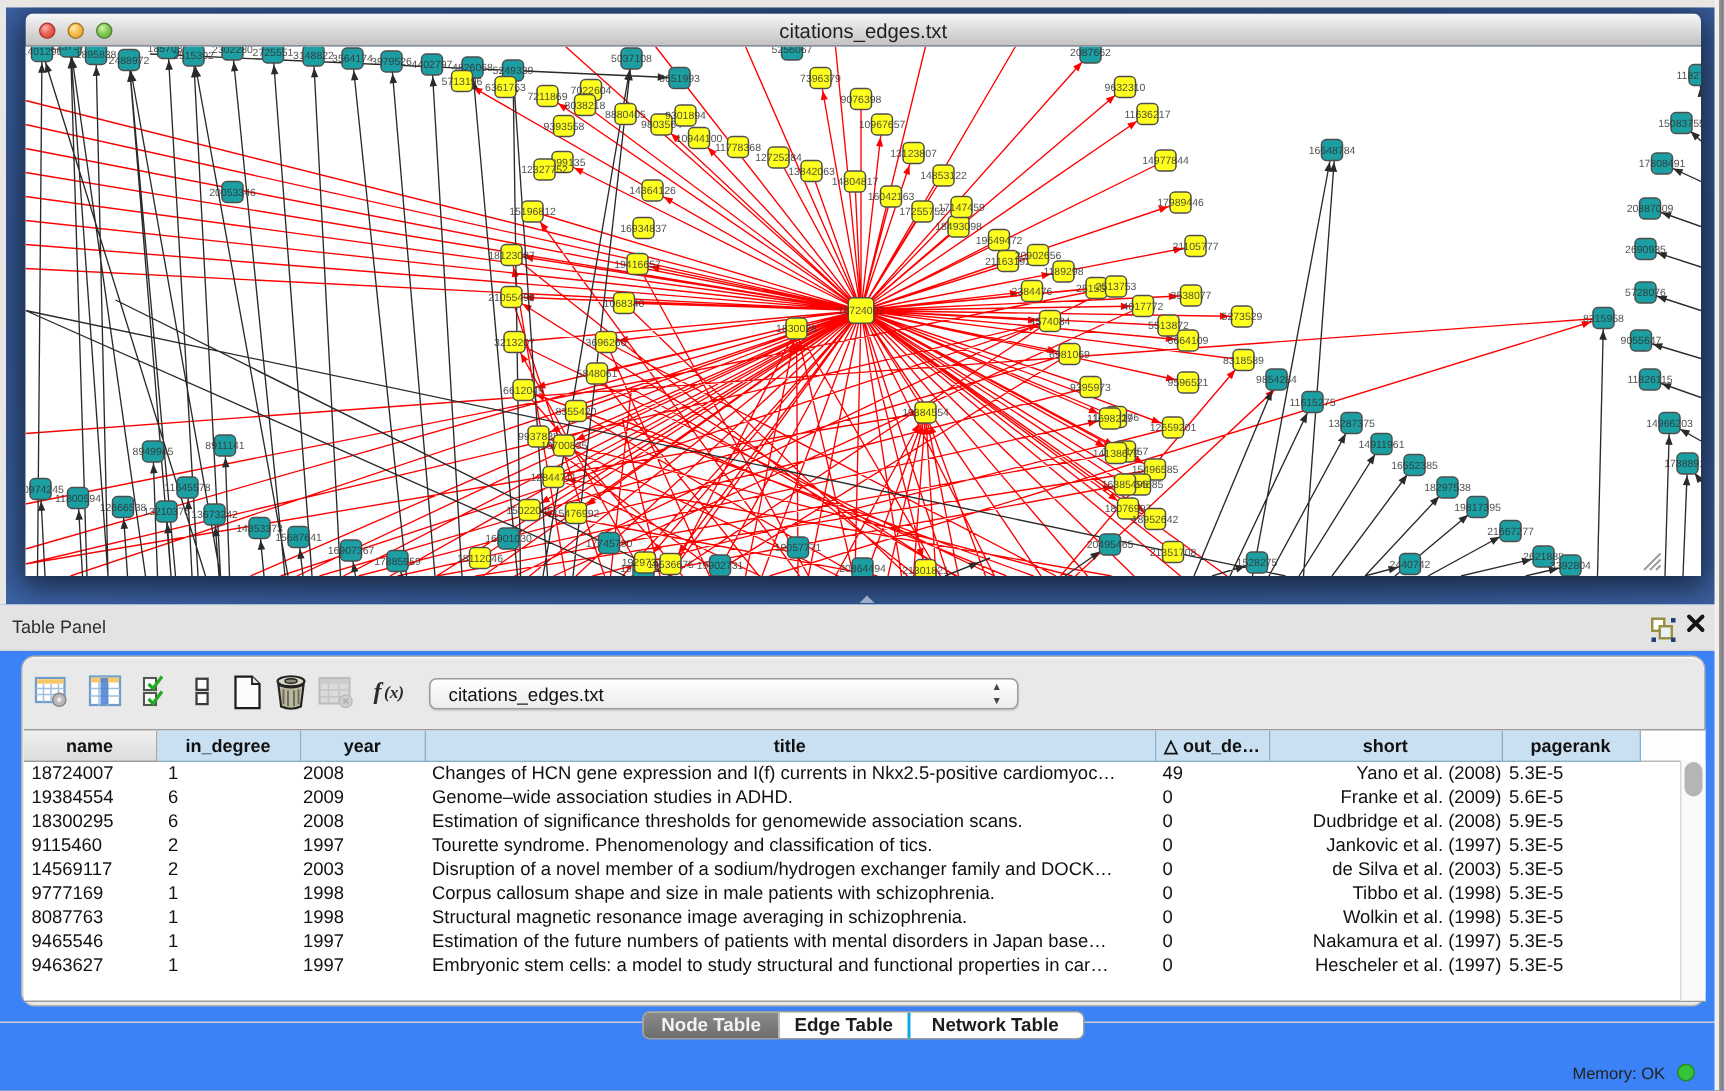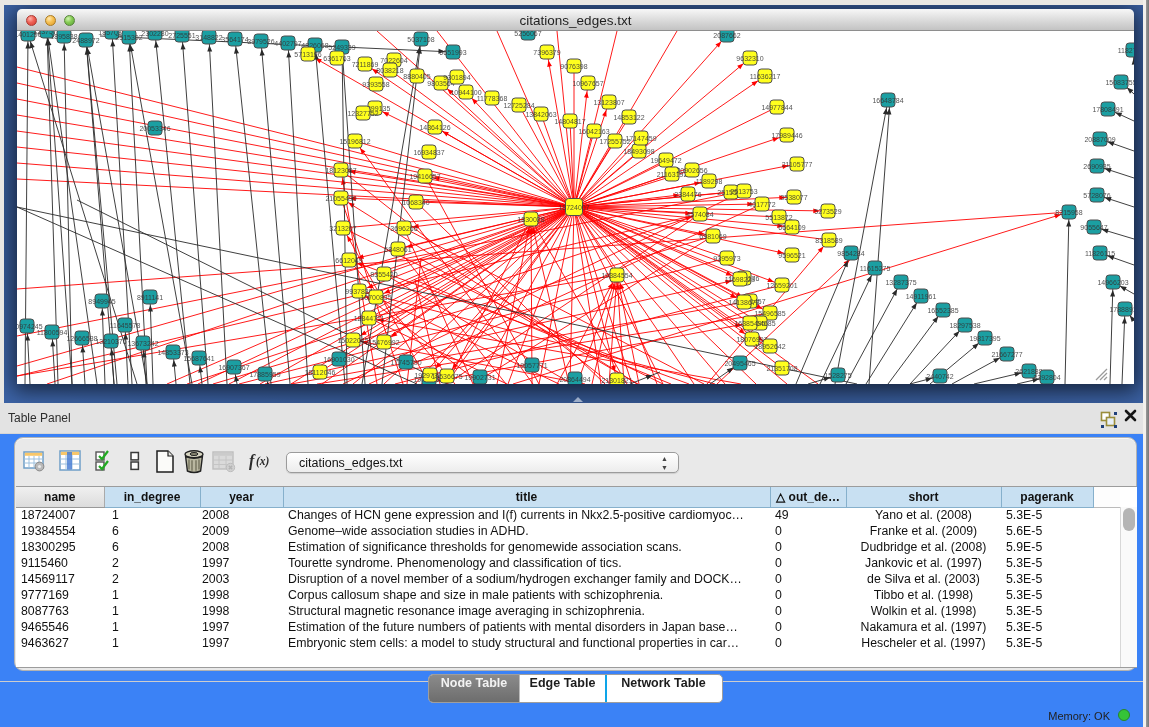--- a/index.html
+++ b/index.html
@@ -42,7 +42,7 @@
 td{height:16px;padding:0 0 0 5px;overflow:hidden;white-space:nowrap}
 td.c2{padding-left:8px}
 td.c3{padding-left:2px}
-td.c6{text-align:center;padding:0}
+td.c6{text-align:right;padding:0}
 #vsb{position:absolute;left:1104px;top:20px;width:17px;height:161px;background:#fafafa;border-left:1px solid #d8d8d8}
 #vsb .th{position:absolute;left:2px;top:1px;width:12px;height:23px;border-radius:6px;background:#b5b5b5}
 #tabline{position:absolute;left:0;top:278px;width:100%;height:1px;background:#cdcdcd}

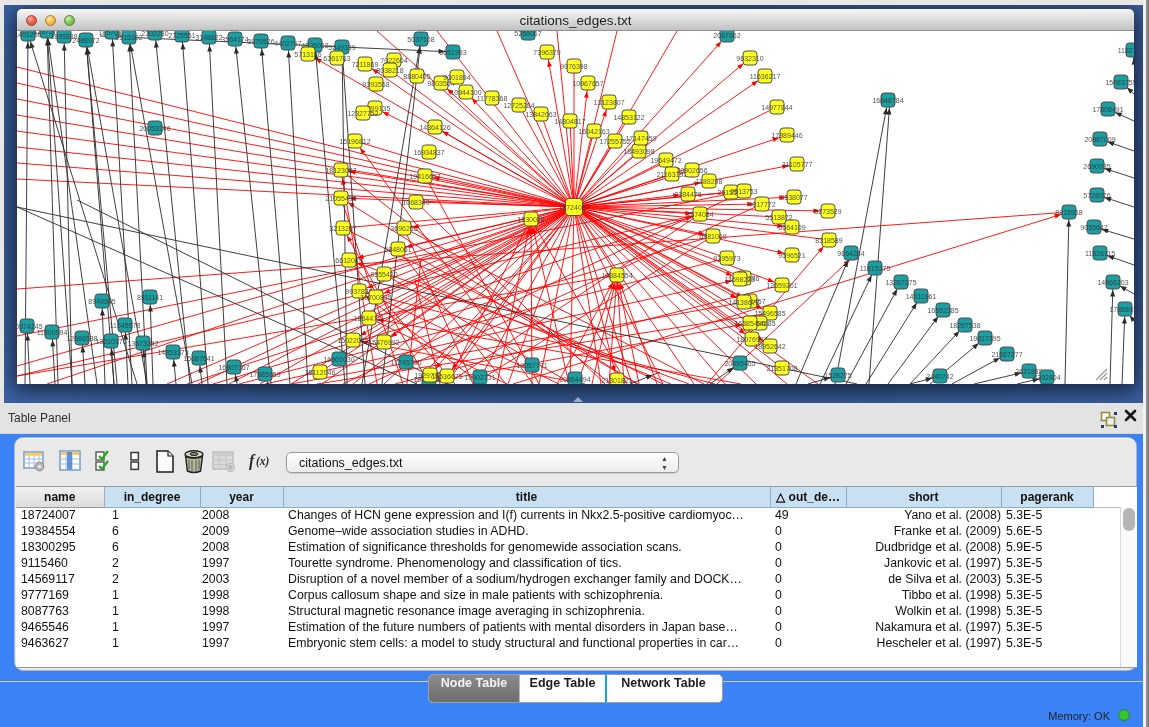--- a/index.html
+++ b/index.html
@@ -46,7 +46,7 @@
 #vsb{position:absolute;left:1104px;top:20px;width:17px;height:161px;background:#fafafa;border-left:1px solid #d8d8d8}
 #vsb .th{position:absolute;left:2px;top:1px;width:12px;height:23px;border-radius:6px;background:#b5b5b5}
 #tabline{position:absolute;left:0;top:278px;width:100%;height:1px;background:#cdcdcd}
-#tabs{position:absolute;left:428px;top:271px;width:295px;height:29px;border:1px solid #9e9e9e;border-radius:5px;background:#fff;display:flex;font-size:12.5px;font-weight:bold}
+#tabs{position:absolute;left:428px;top:271px;width:295px;height:19px;border:1px solid #9e9e9e;border-radius:5px;background:#fff;display:flex;font-size:12.5px;font-weight:bold}
 #tabs .sg{flex:0 0 auto;text-align:center;line-height:17px;color:#1c1c1c}
 #tabs .s1{width:90px;background:linear-gradient(#8b8b8b,#6d6d6d);color:#f3f3f3;border-radius:4px 0 0 4px}
 #tabs .s2{width:88px;border-right:2px solid #0ea5e9;border-left:1px solid #bbb}

